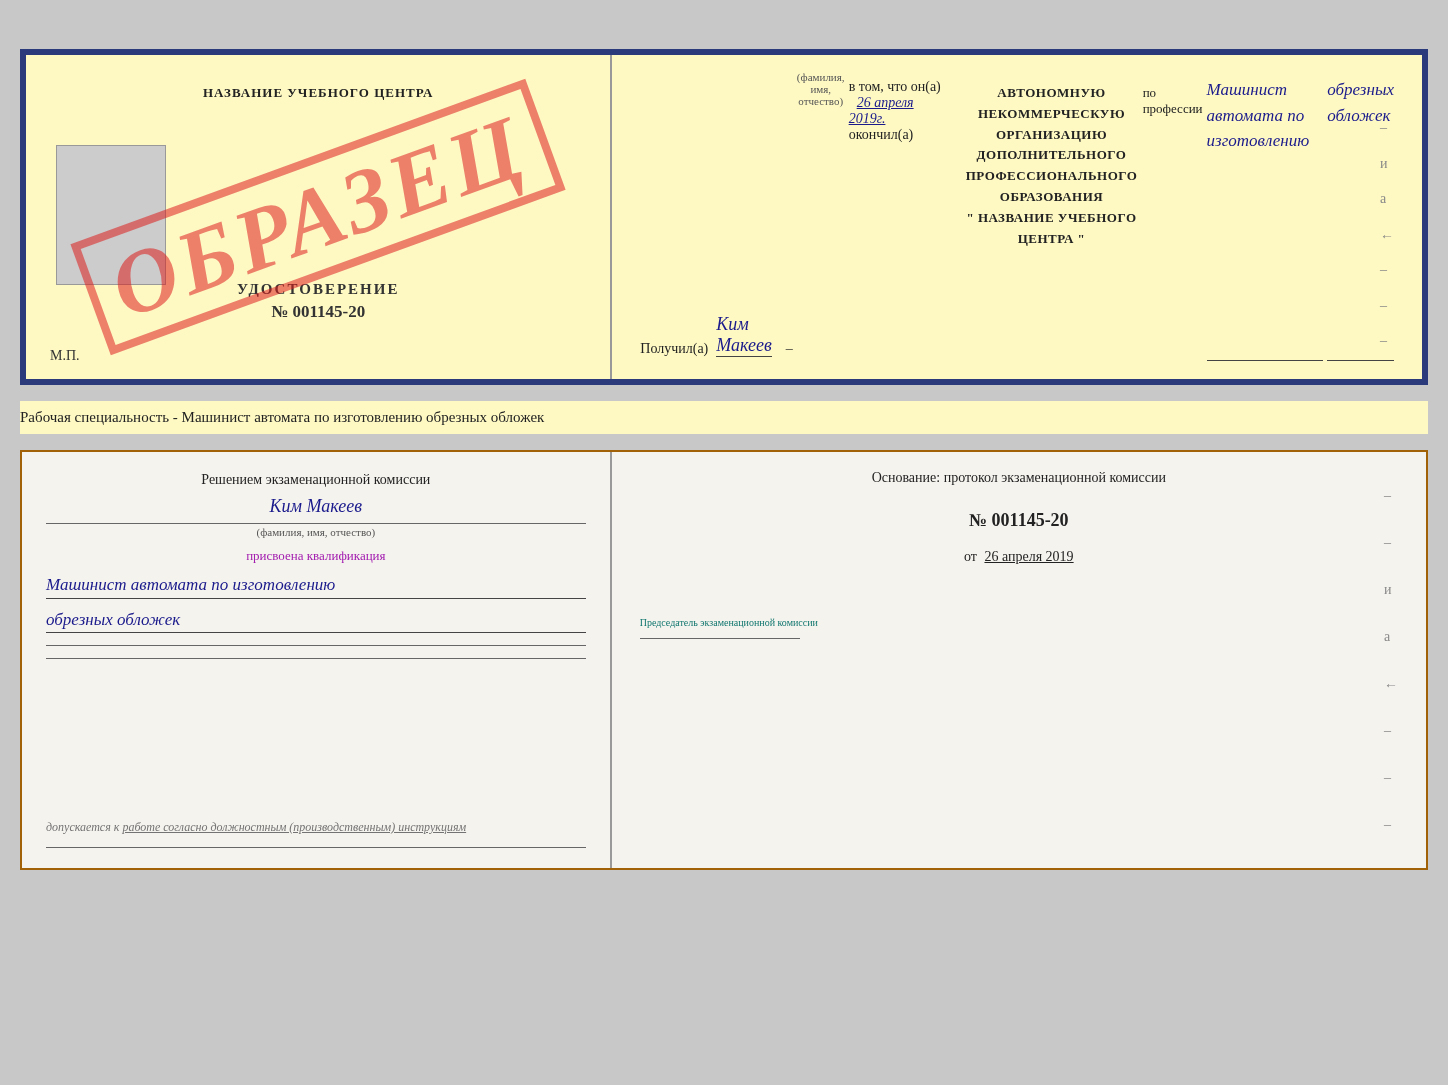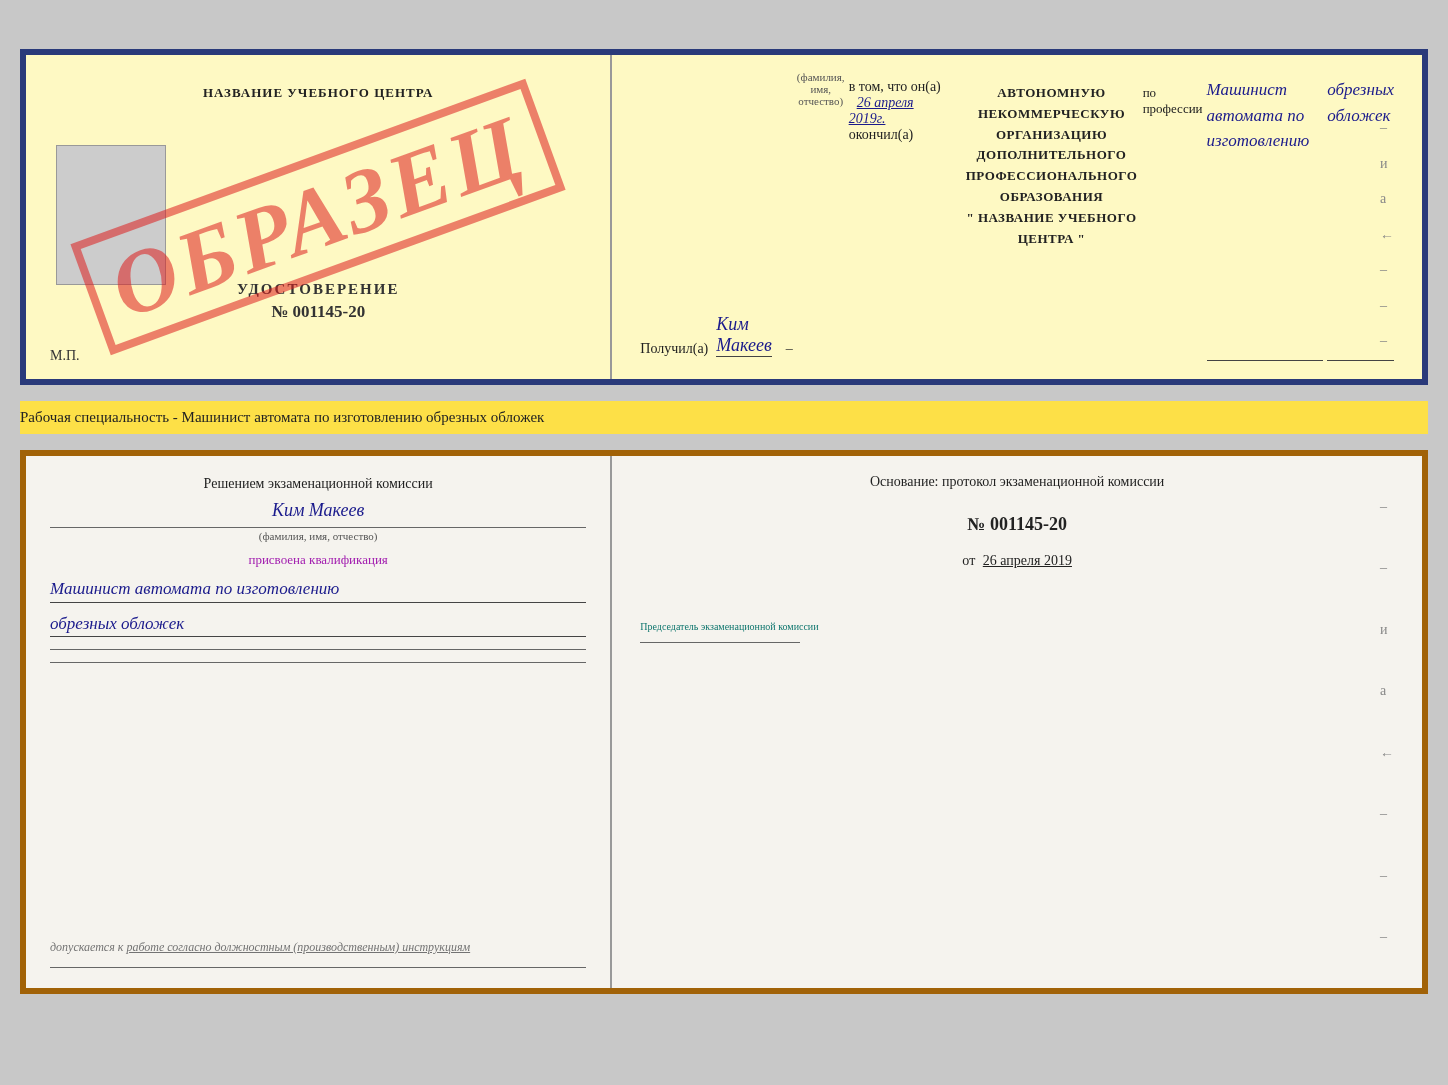--- a/index.html
+++ b/index.html
@@ -190,7 +190,7 @@
       font-size: 15px;
       color: #222;
       padding: 8px 0;
-      background: #fde047;
+      background: #fef9c3;
     }
 
     

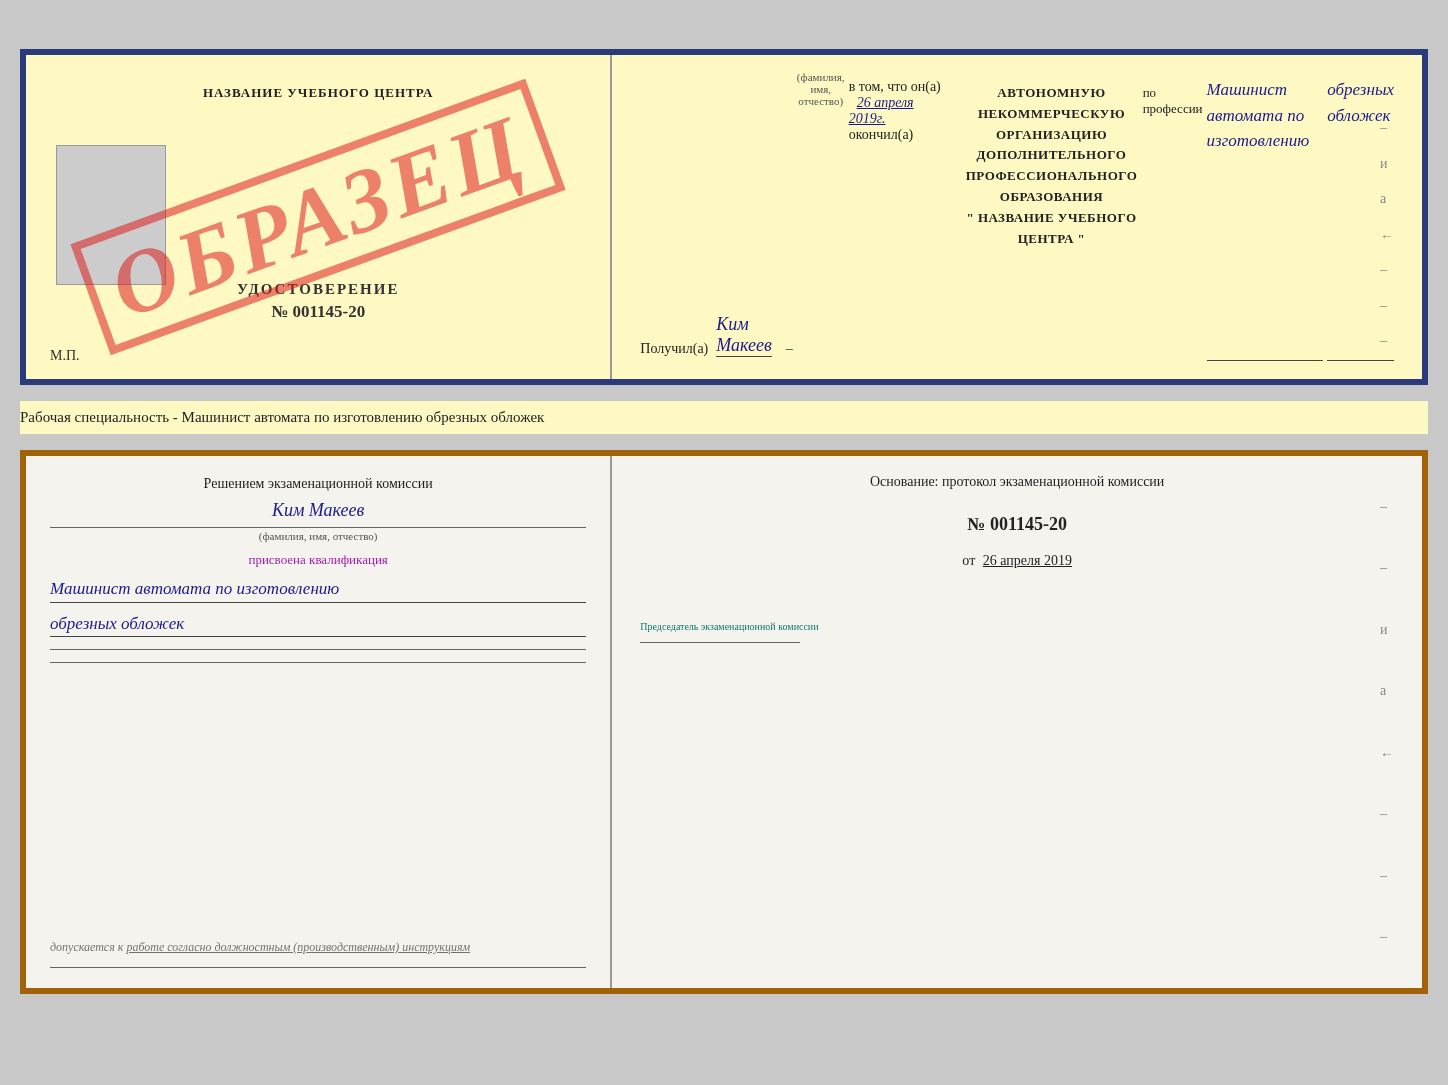--- a/index.html
+++ b/index.html
@@ -196,10 +196,10 @@
     
     .document-bottom {
       background: #f5f3ee;
-      border: 6px solid #a16207;
+      border: 2px solid #a16207;
       display: flex;
       width: 100%;
-      height: 544px;
+      height: 420px;
       position: relative;
       overflow: hidden;
     }

